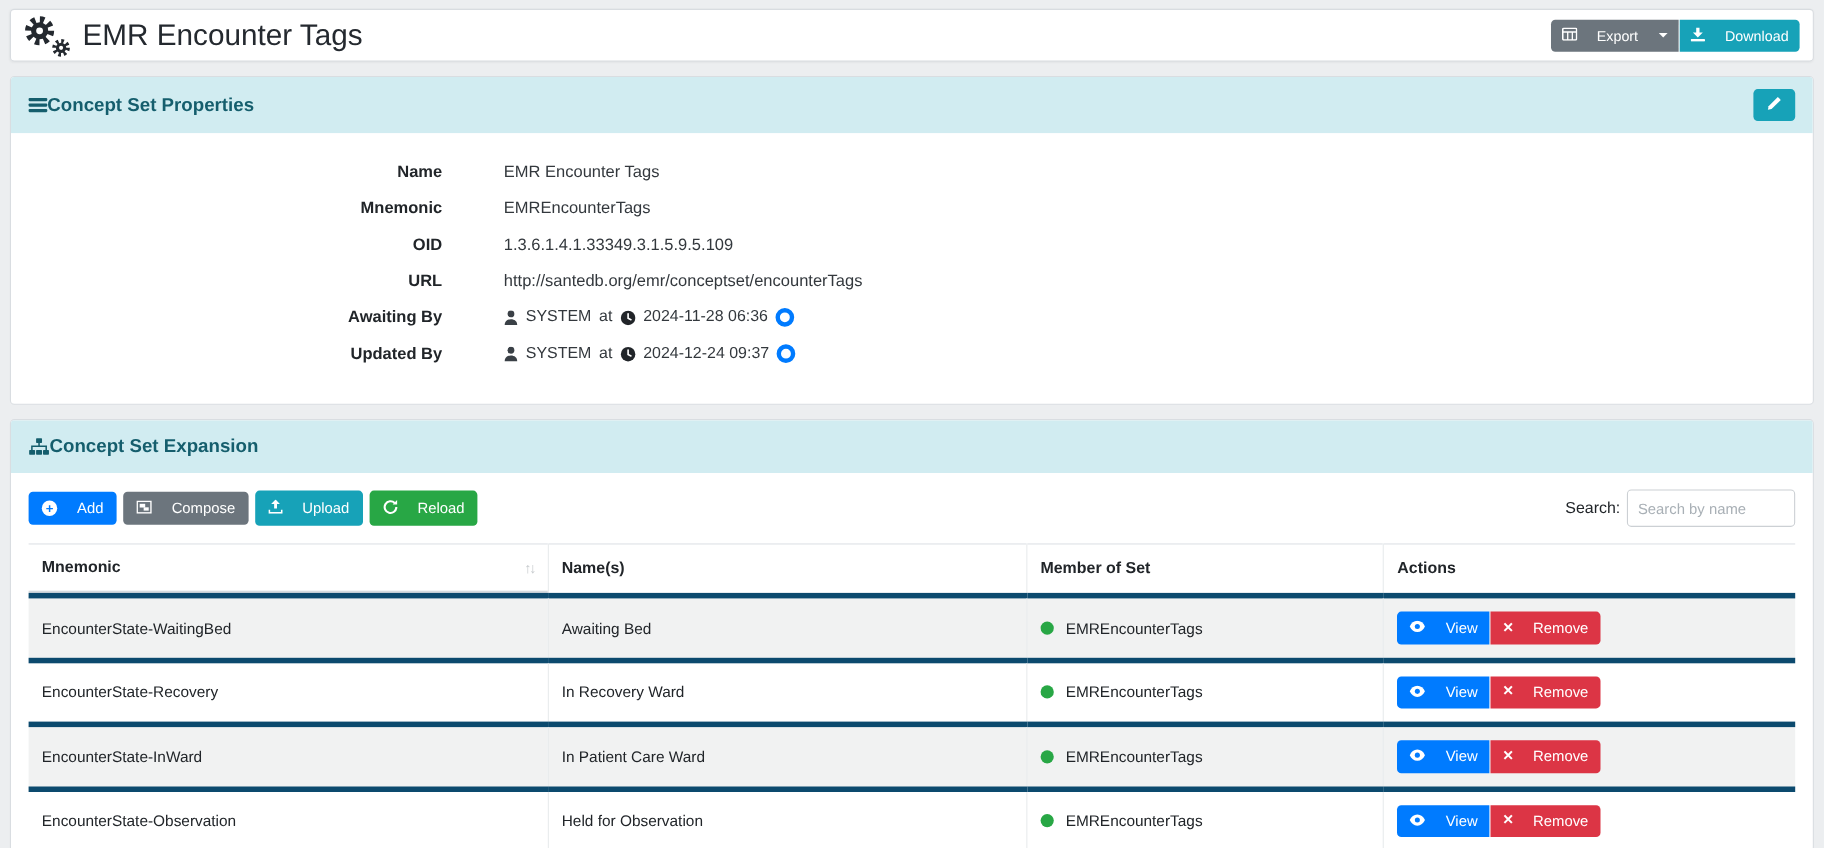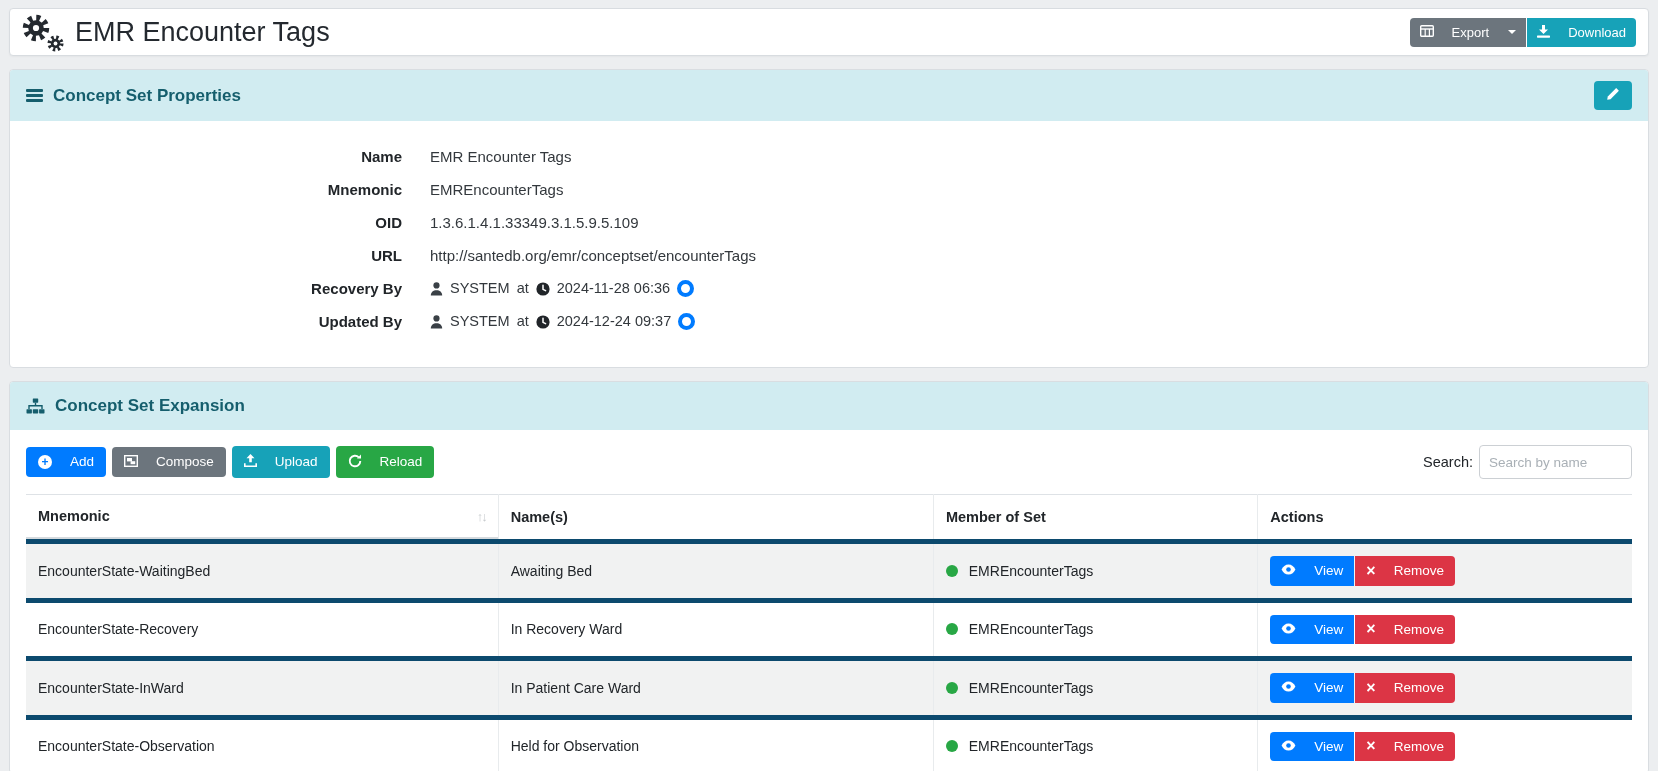--- a/index.html
+++ b/index.html
@@ -34,7 +34,7 @@
   
   .card{background:#fff;border:1px solid #d9dde1;border-radius:4px;margin-bottom:13px;overflow:hidden;}
   .card-header{background:#d1ecf1;color:#155e6d;padding:11px 16px;font-size:17px;
-    font-weight:600;display:flex;align-items:center;gap:10px;min-height:48px;}
+    font-weight:600;display:flex;align-items:center;min-height:48px;}
   .card-header .spacer{flex:1;}
   .edit-btn{background:#17a2b8;border:none;width:38px;height:29px;border-radius:4px;
     display:inline-flex;align-items:center;justify-content:center;cursor:pointer;}

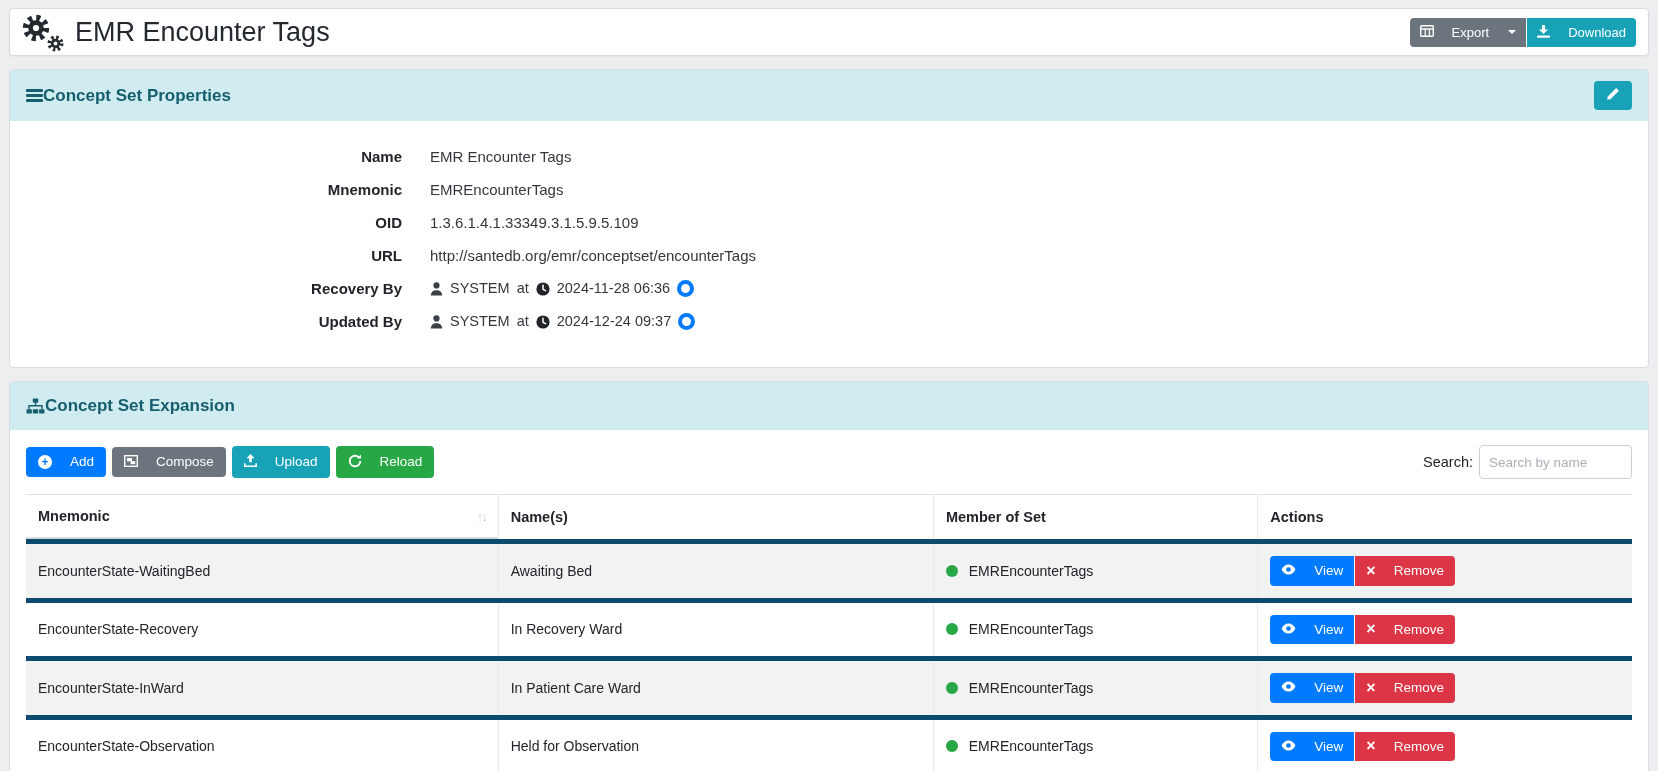--- a/index.html
+++ b/index.html
@@ -44,7 +44,7 @@
 
   
   .props-body{padding:25px 20px 35px;}
-  .prop-row{display:flex;margin-bottom:12px;font-size:15px;align-items:center;}
+  .prop-row{display:flex;margin-bottom:12px;font-size:15px;align-items:center;gap:28px;}
   .prop-label{width:372px;text-align:right;font-weight:700;color:#212529;flex:none;line-height:21px;}
   .prop-value{margin-left:28px;color:#33383d;line-height:21px;}
   .prov{display:flex;align-items:center;gap:7px;font-size:14.5px;}

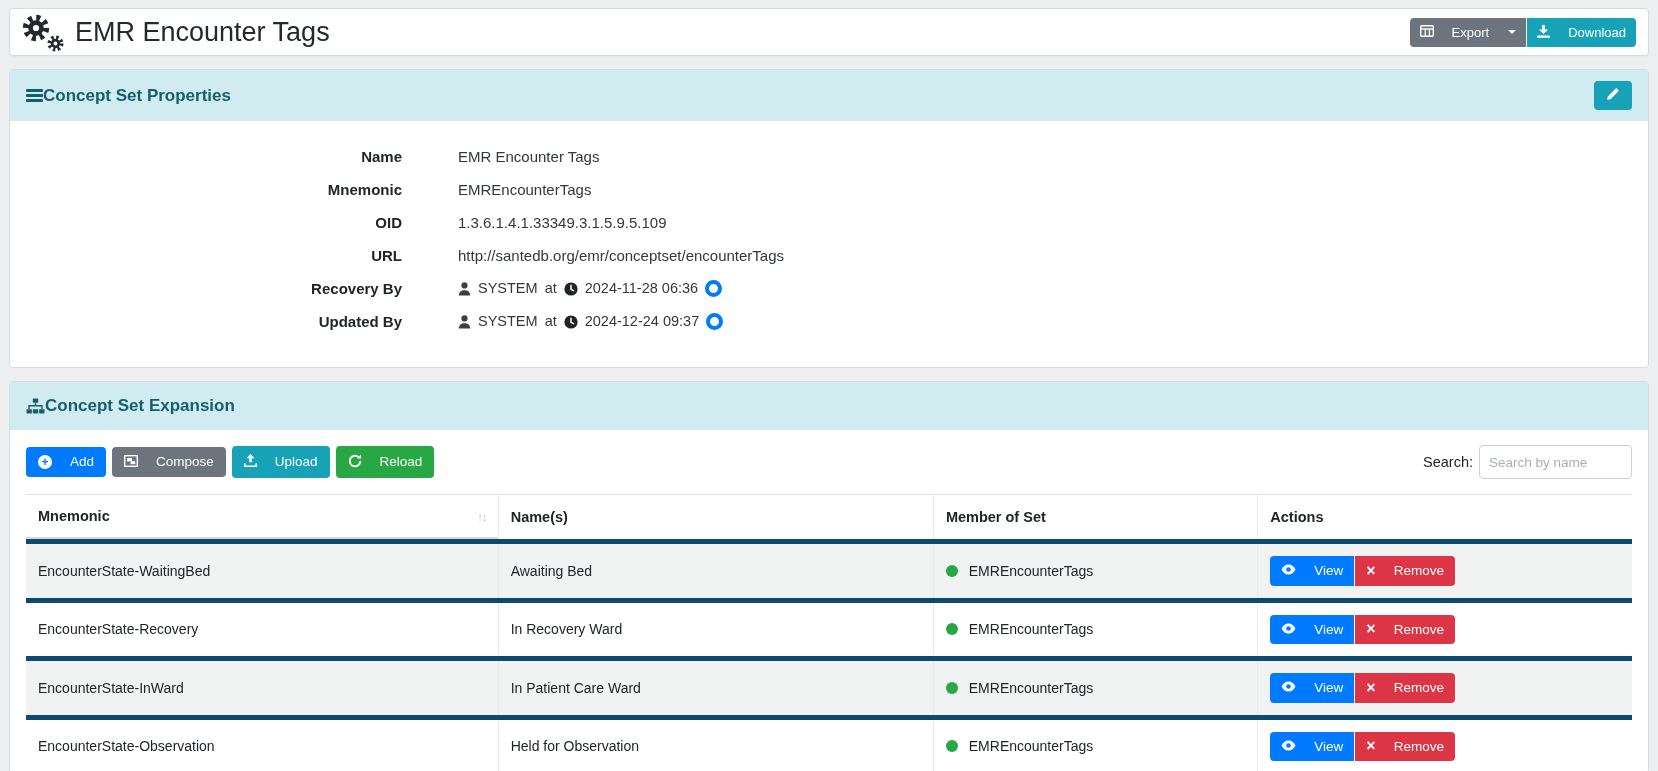--- a/index.html
+++ b/index.html
@@ -153,7 +153,7 @@
         <div class="prop-value">http://santedb.org/emr/conceptset/encounterTags</div>
       </div>
       <div class="prop-row">
-        <div class="prop-label">Recovery By</div>
+        <div class="prop-label">Awaiting By</div>
         <div class="prop-value prov">
           <span class="icon">
             <svg width="13" height="14" viewBox="0 0 13 14" fill="#3a4046">

